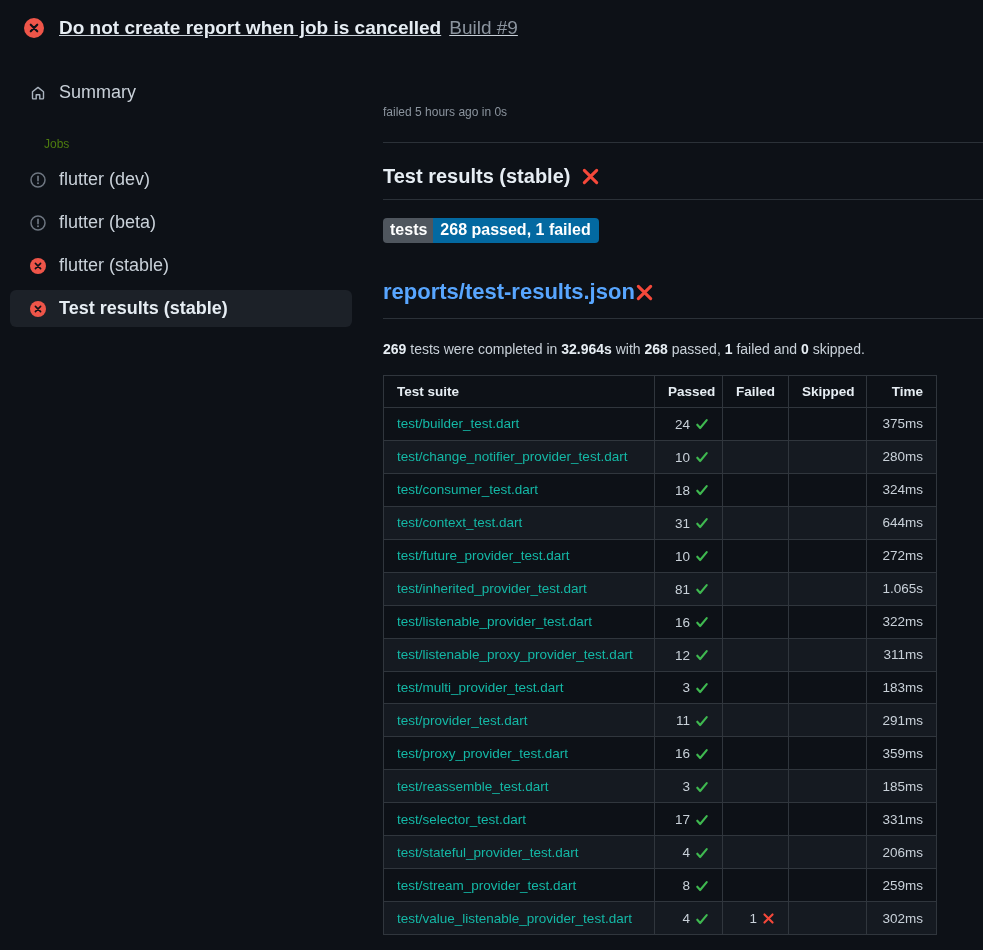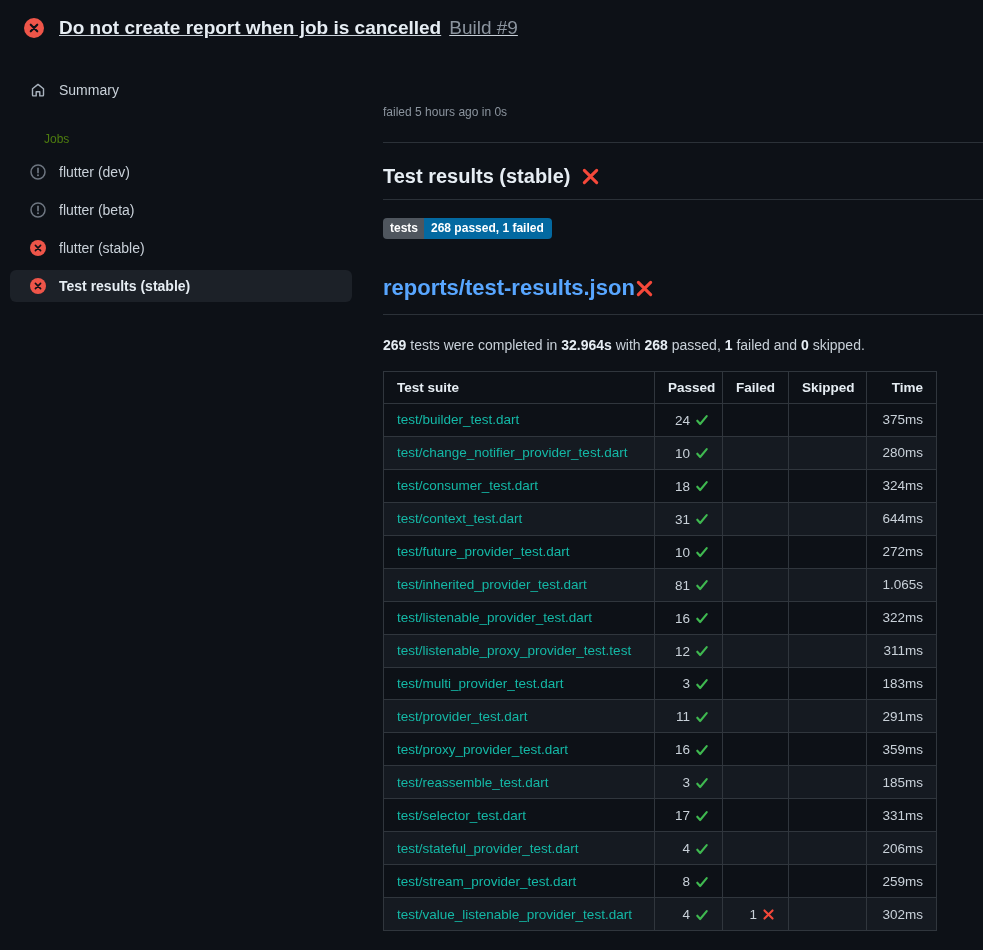--- a/index.html
+++ b/index.html
@@ -44,7 +44,7 @@
     margin: 2px 31px 2px 10px;
     padding: 8px 10px 8px 20px;
     border-radius: 6px;
-    font-size: 14px;
+    font-size: 18px;
     color: #c9d1d9;
     cursor: pointer;
   }

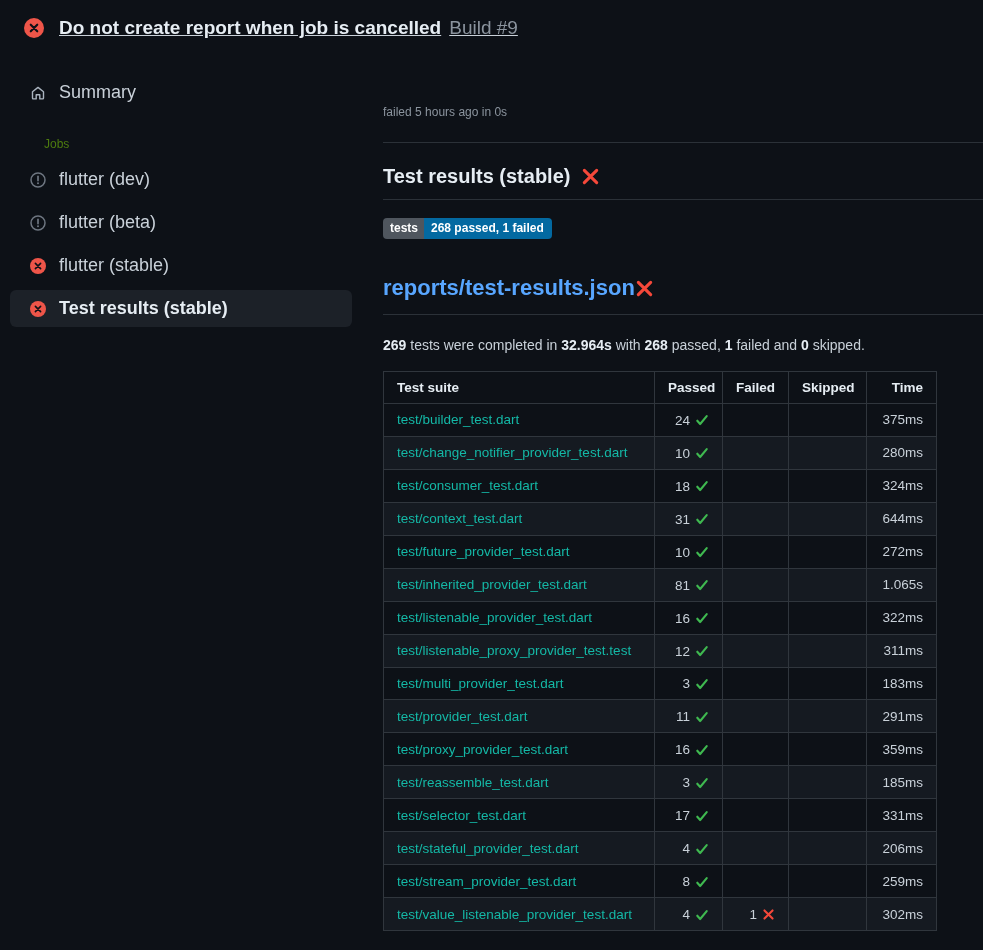--- a/index.html
+++ b/index.html
@@ -83,7 +83,7 @@
   .badge {
     display: inline-flex;
     margin-top: 18px;
-    font-size: 12px;
+    font-size: 16px;
     font-weight: 600;
     color: #ffffff;
     border-radius: 4px;

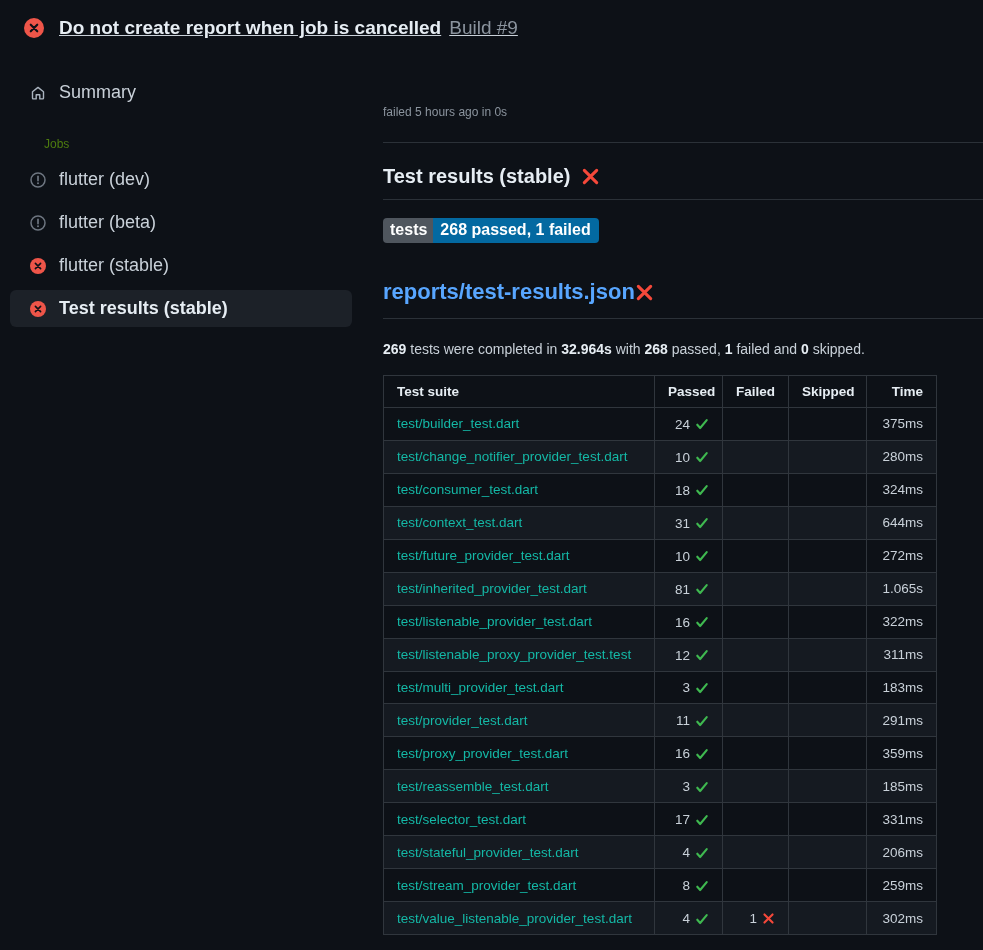--- a/index.html
+++ b/index.html
@@ -364,7 +364,7 @@
             <td>322ms</td>
           </tr>
           <tr>
-            <td><a href="#">test/listenable_proxy_provider_test.test</a></td>
+            <td><a href="#">test/listenable_proxy_provider_test.dart</a></td>
             <td><span class="num-cell">
                 <span>12</span>
                 <span style="display: inline-flex;">

